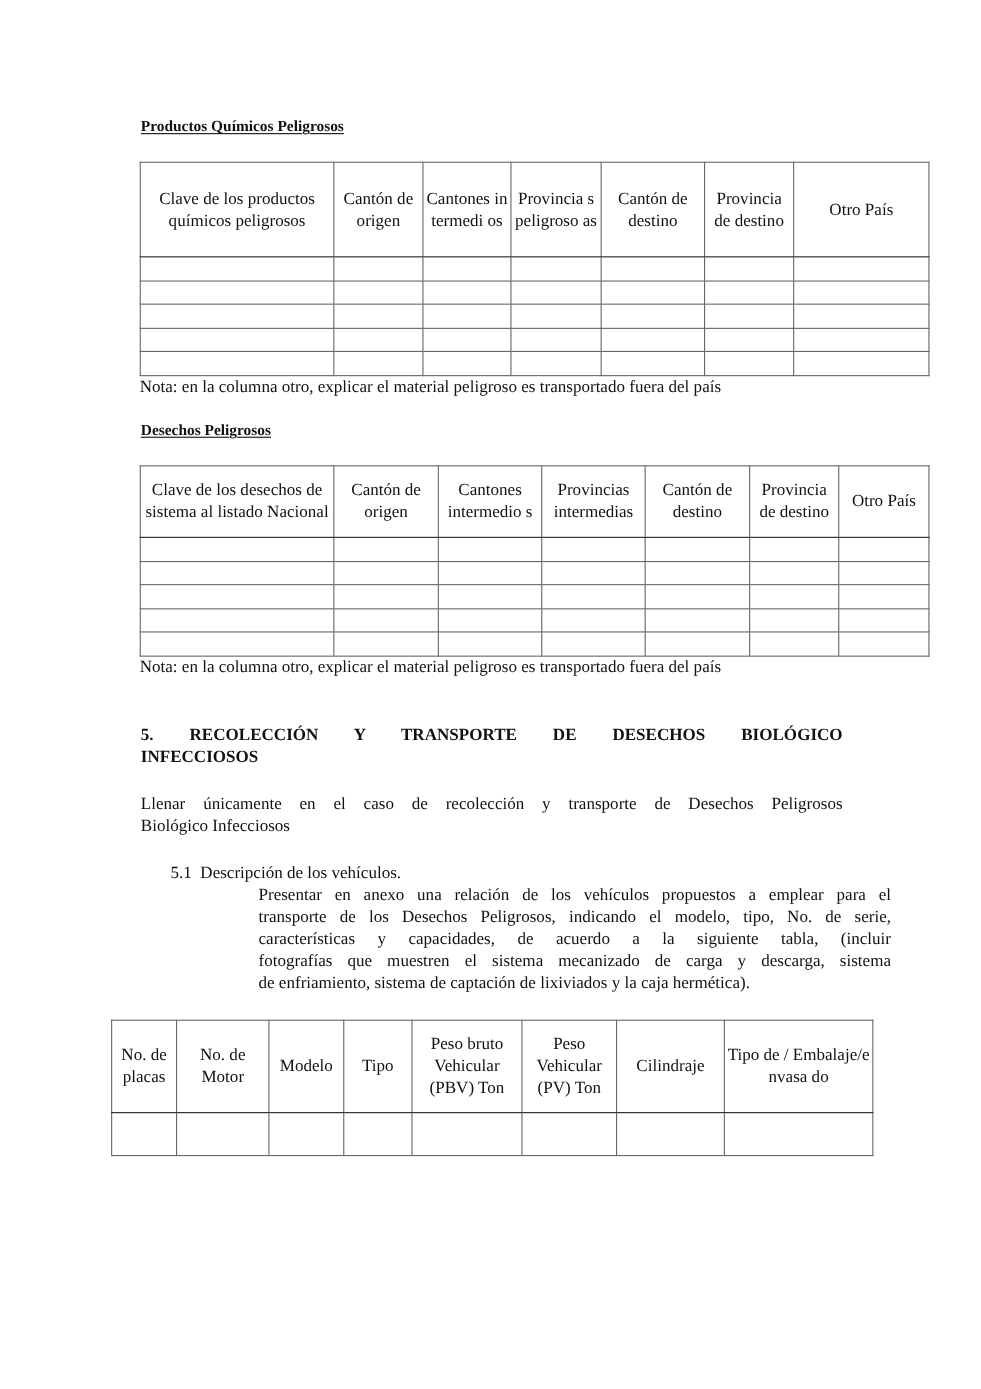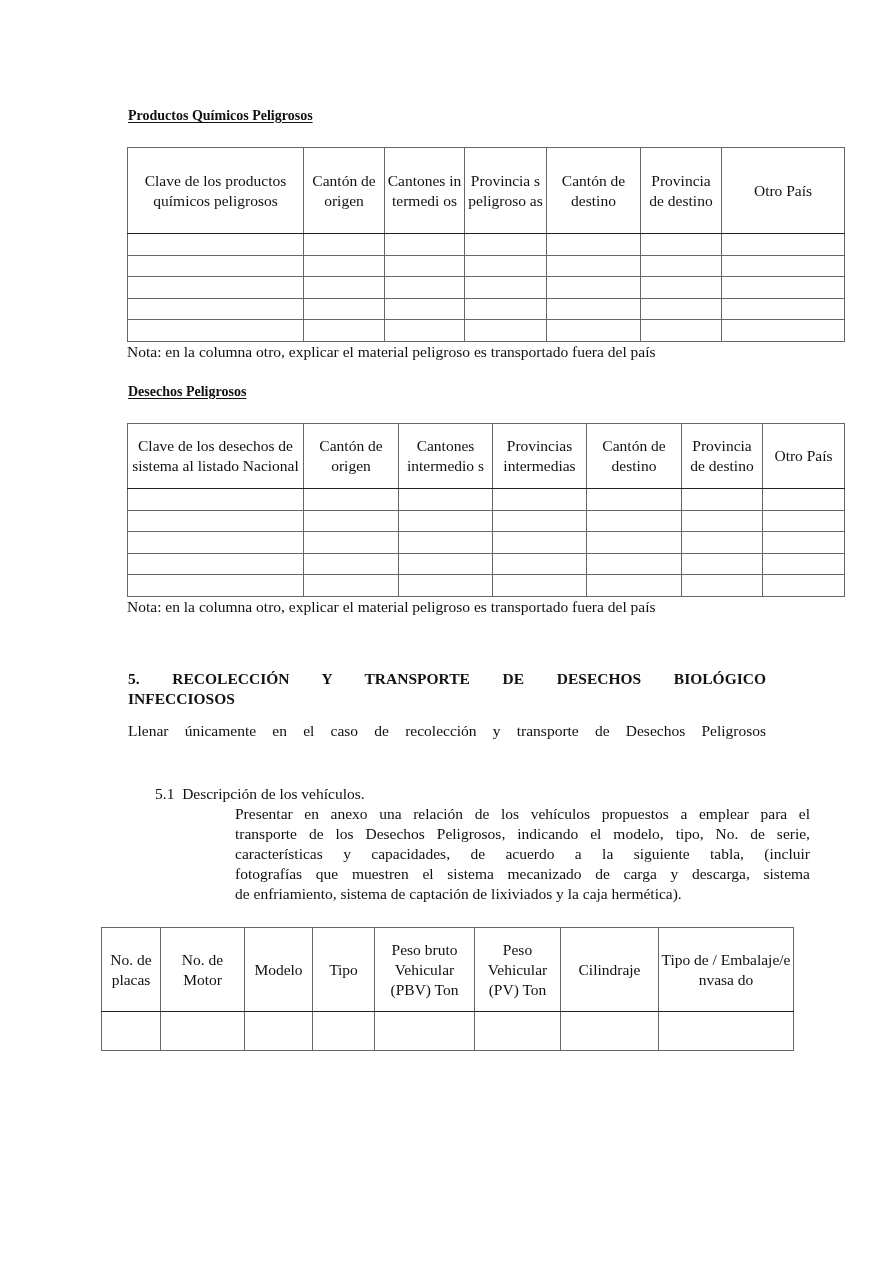--- a/index.html
+++ b/index.html
@@ -28,7 +28,7 @@
     font-weight: bold; font-size: 15.5px; line-height: 20px; text-align: justify;
     text-align-last: left; width: 638px;
   }
-  .sec-title .l1 { display: block; text-align: justify; text-align-last: justify; margin-top: 10px; }
+  .sec-title .l1 { display: block; text-align: justify; text-align-last: justify; }
   .para { text-align: justify; line-height: 20px; }
   .para .jl { display: block; text-align: justify; text-align-last: justify; }
   .para .ll { display: block; text-align: left; }

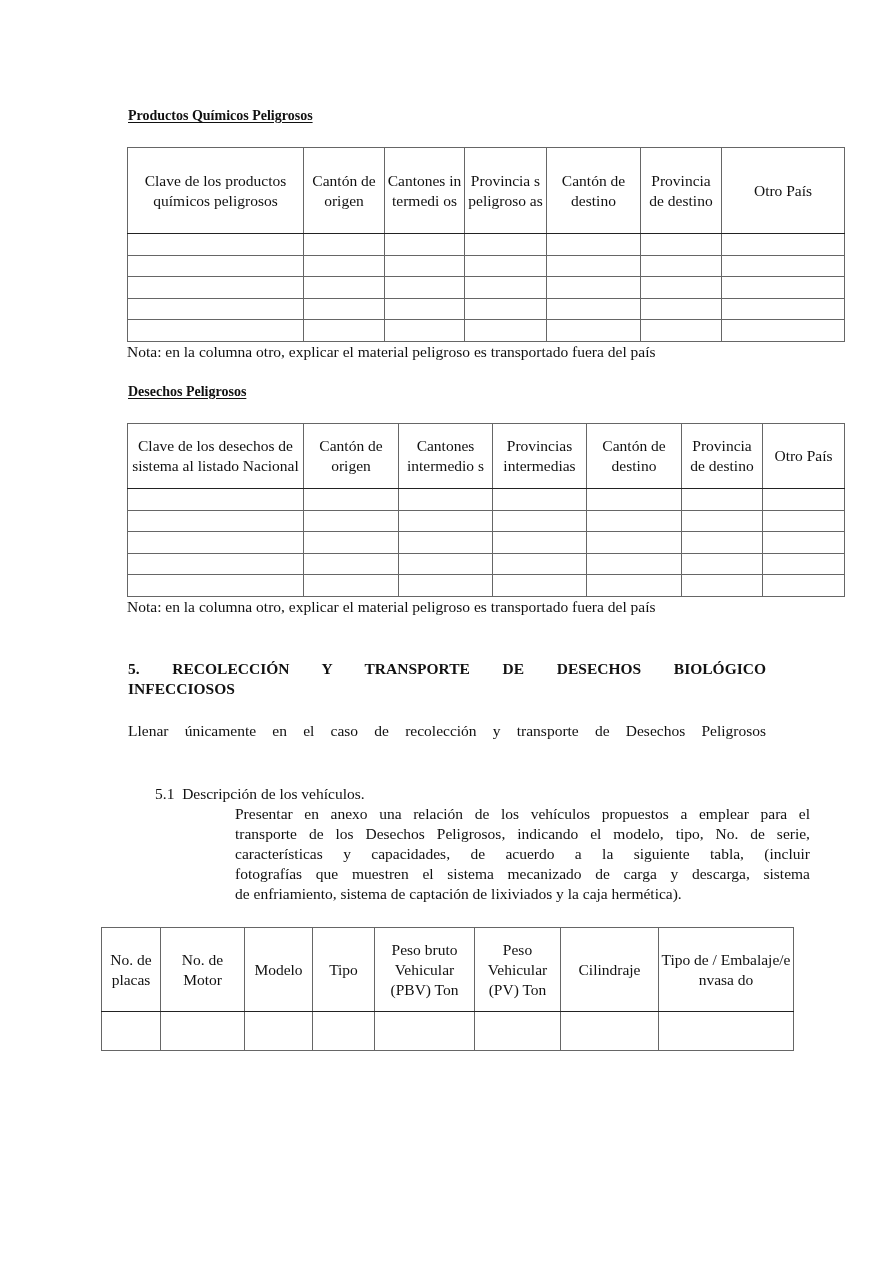--- a/index.html
+++ b/index.html
@@ -191,6 +191,7 @@
 
 <div class="abs para" style="left:128px; top:721px; width:638px;">
   <span class="jl">Llenar únicamente en el caso de recolección y transporte de Desechos Peligrosos</span>
+  <span class="ll">Biológico Infecciosos</span>
 </div>
 
 <div class="abs" style="left:155px; top:784px; line-height:20px;">

